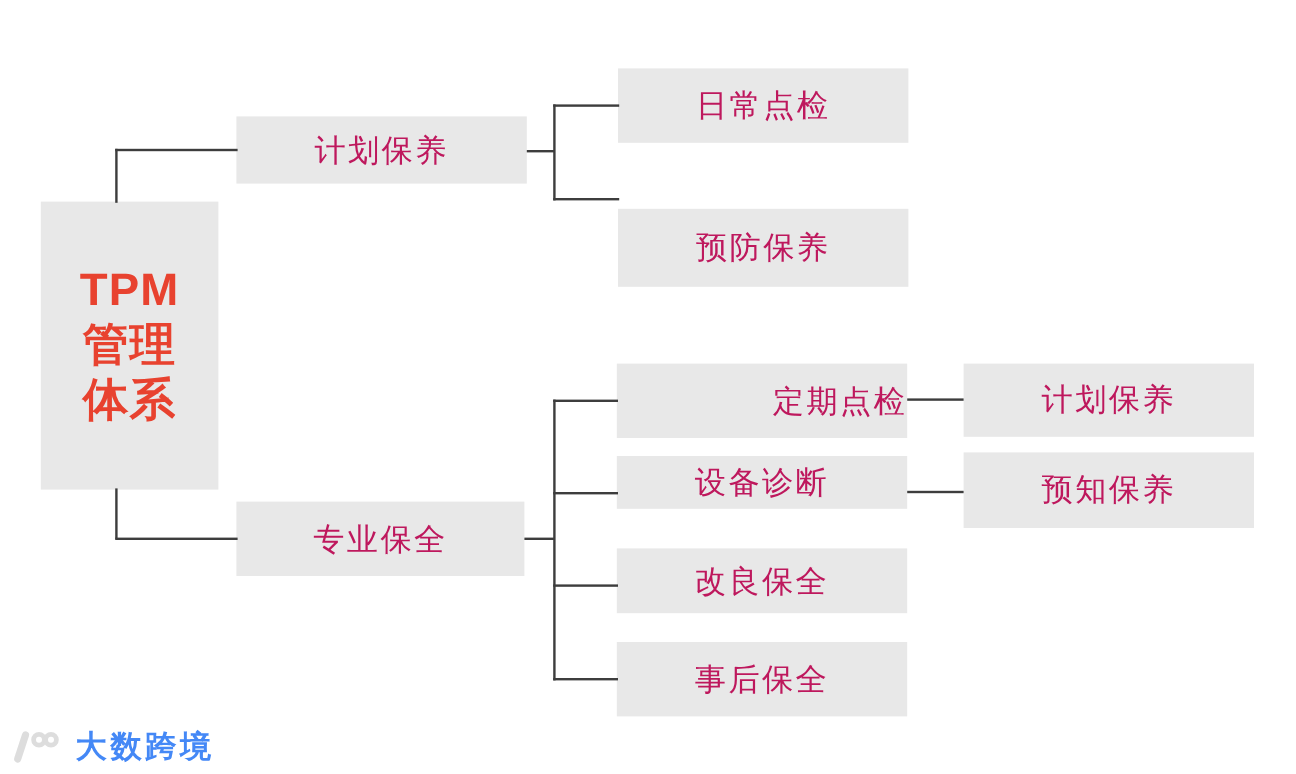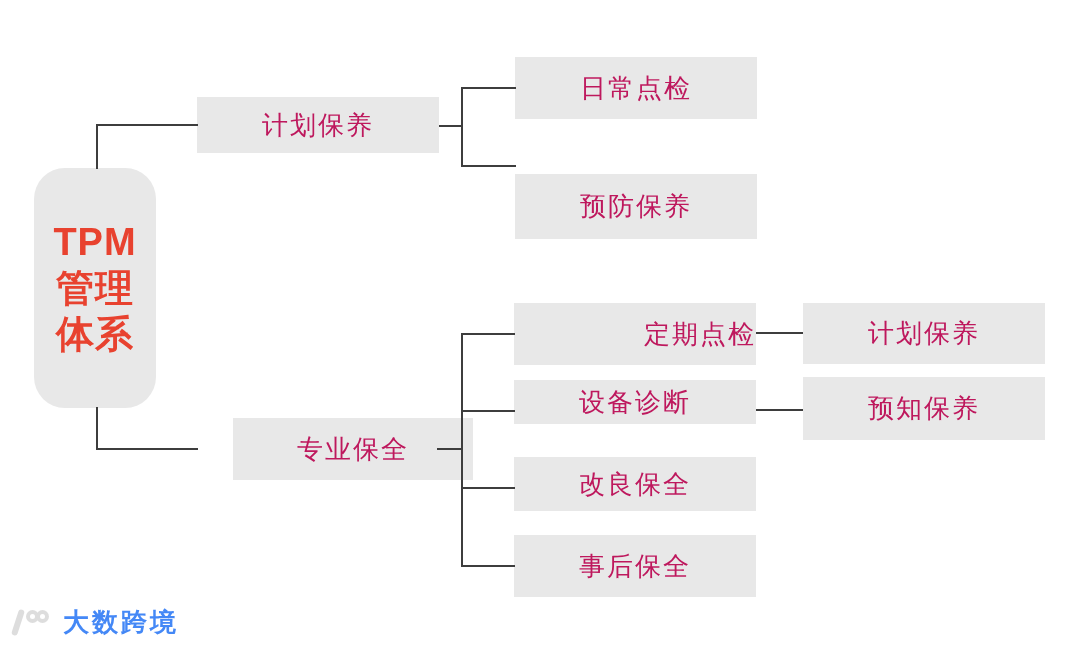--- a/index.html
+++ b/index.html
@@ -13,10 +13,10 @@
     font-size:26px;letter-spacing:2px;white-space:nowrap;
   }
   .root-node{
-    position:absolute;left:34px;top:168px;width:122px;height:240px;
+    position:absolute;left:34px;top:168px;width:148px;height:240px;
     background:#e8e8e8;color:#e8422f;font-weight:bold;font-size:38px;
     display:flex;flex-direction:column;align-items:center;justify-content:center;
-    line-height:46px;letter-spacing:1px;text-align:center;border-radius:31px;
+    line-height:46px;letter-spacing:1px;text-align:center;
   }
   
   .n-autonomous{left:197px;top:97px;width:242px;height:56px;}

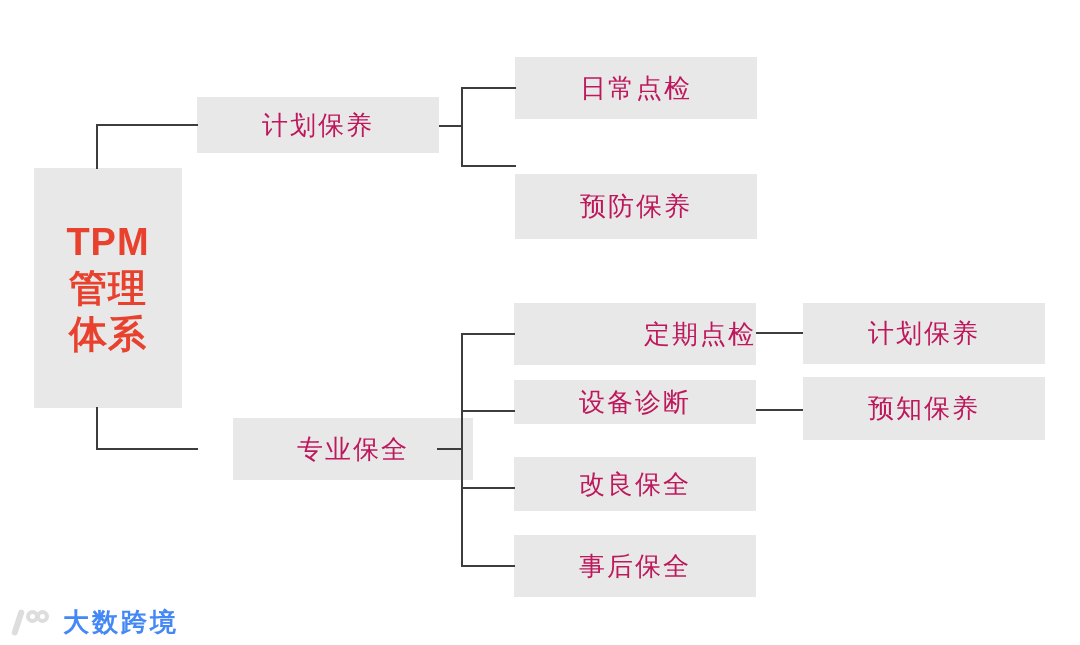--- a/index.html
+++ b/index.html
@@ -20,7 +20,7 @@
   }
   
   .n-autonomous{left:197px;top:97px;width:242px;height:56px;}
-  .n-professional{left:197px;top:418px;width:240px;height:62px;margin-left:36px;}
+  .n-professional{left:197px;top:418px;width:240px;height:62px;}
   
   .n-daily{left:515px;top:57px;width:242px;height:62px;}
   .n-preventive{left:515px;top:134px;width:242px;height:65px;margin-top:40px;}

